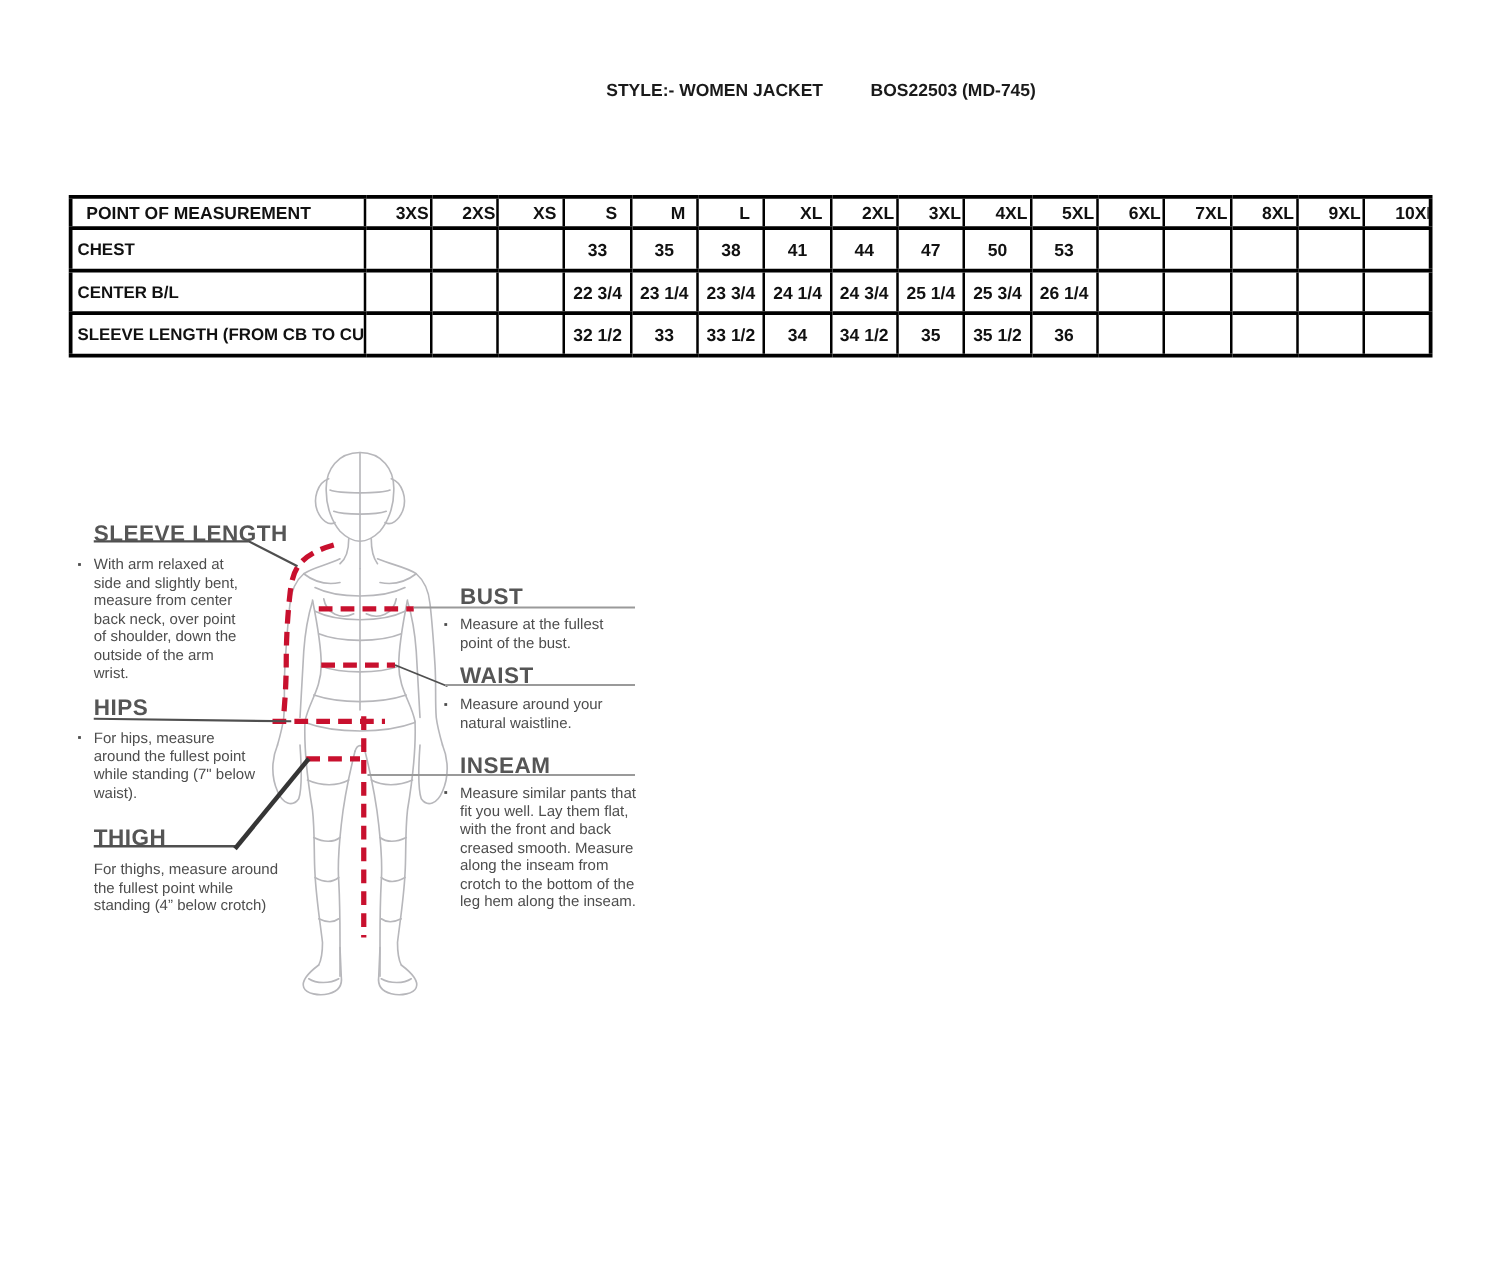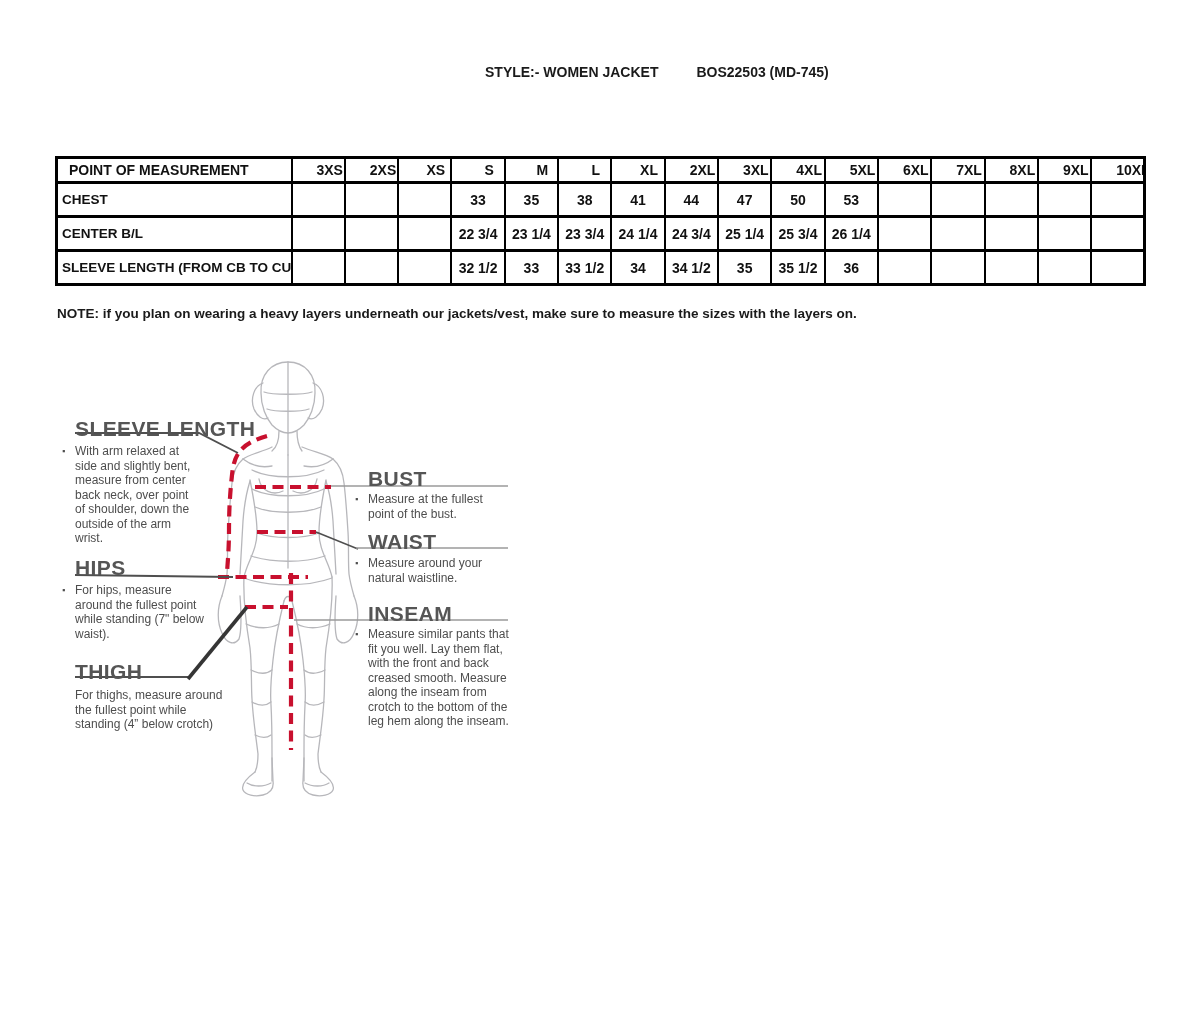--- a/index.html
+++ b/index.html
@@ -145,7 +145,6 @@
     </table>
   </div>
 
-  <div class="note-line">NOTE: if you plan on wearing a heavy layers underneath our jackets/vest, make sure to measure the sizes with the layers on.</div>
 
   <svg class="fig" width="1200" height="1026" viewBox="0 0 1200 1026">
 

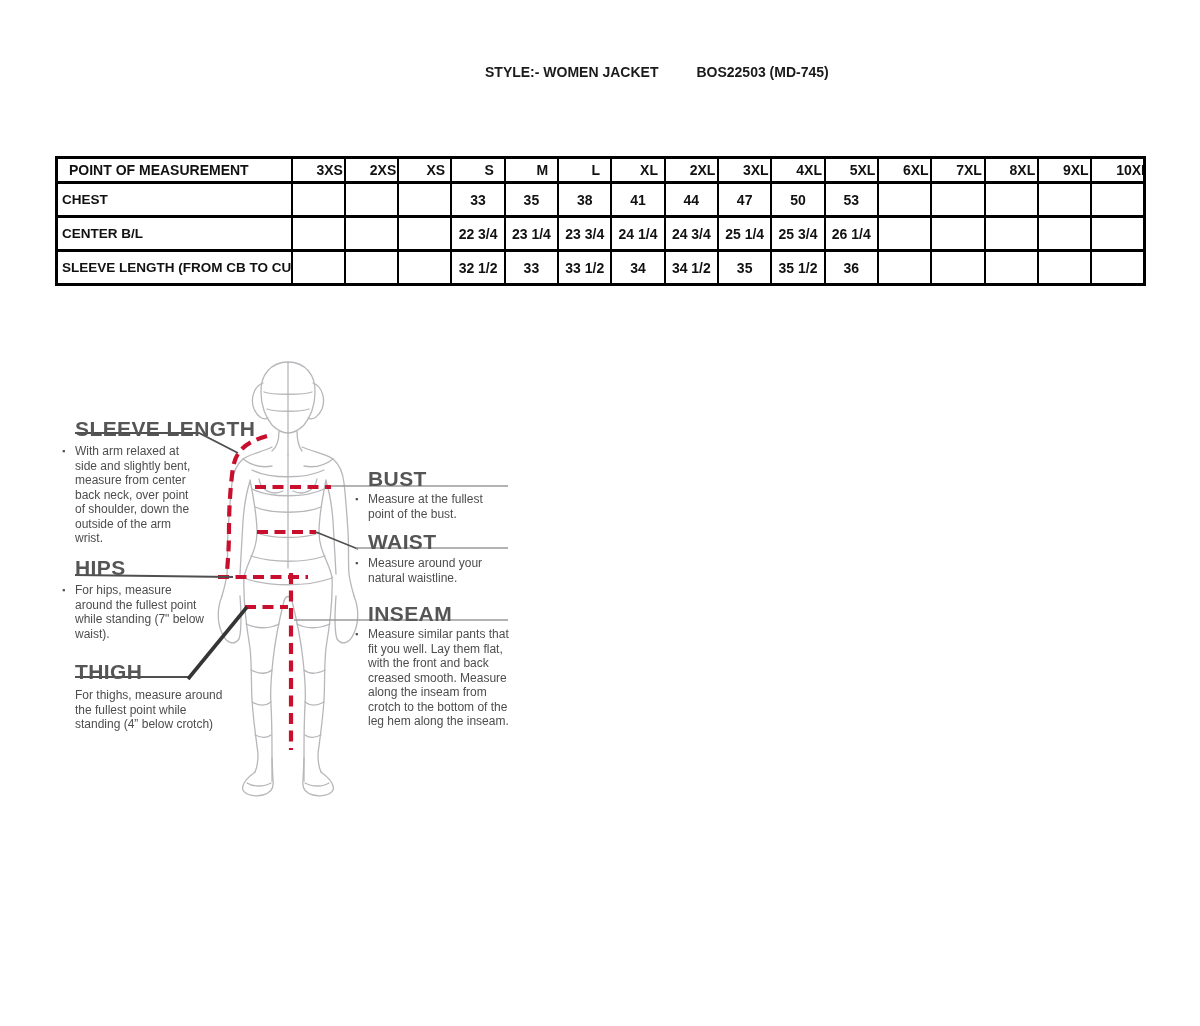--- a/index.html
+++ b/index.html
@@ -27,7 +27,7 @@
   .note-line{position:absolute;left:57px;top:306px;font-size:13.5px;font-weight:bold;color:#1a1a1a;white-space:nowrap;}
 
   
-  .guide-heading{position:absolute;font-size:21px;font-weight:bold;letter-spacing:0.4px;color:#555;white-space:nowrap;}
+  .guide-heading{position:absolute;font-size:18px;font-weight:bold;letter-spacing:0.4px;color:#555;white-space:nowrap;}
   .guide-desc{position:absolute;font-size:12px;line-height:14.5px;color:#4d4d4d;}
   .bullet{position:absolute;left:-13px;top:0px;font-size:9px;color:#4d4d4d;}
   svg.fig{position:absolute;left:0;top:0;pointer-events:none;}

